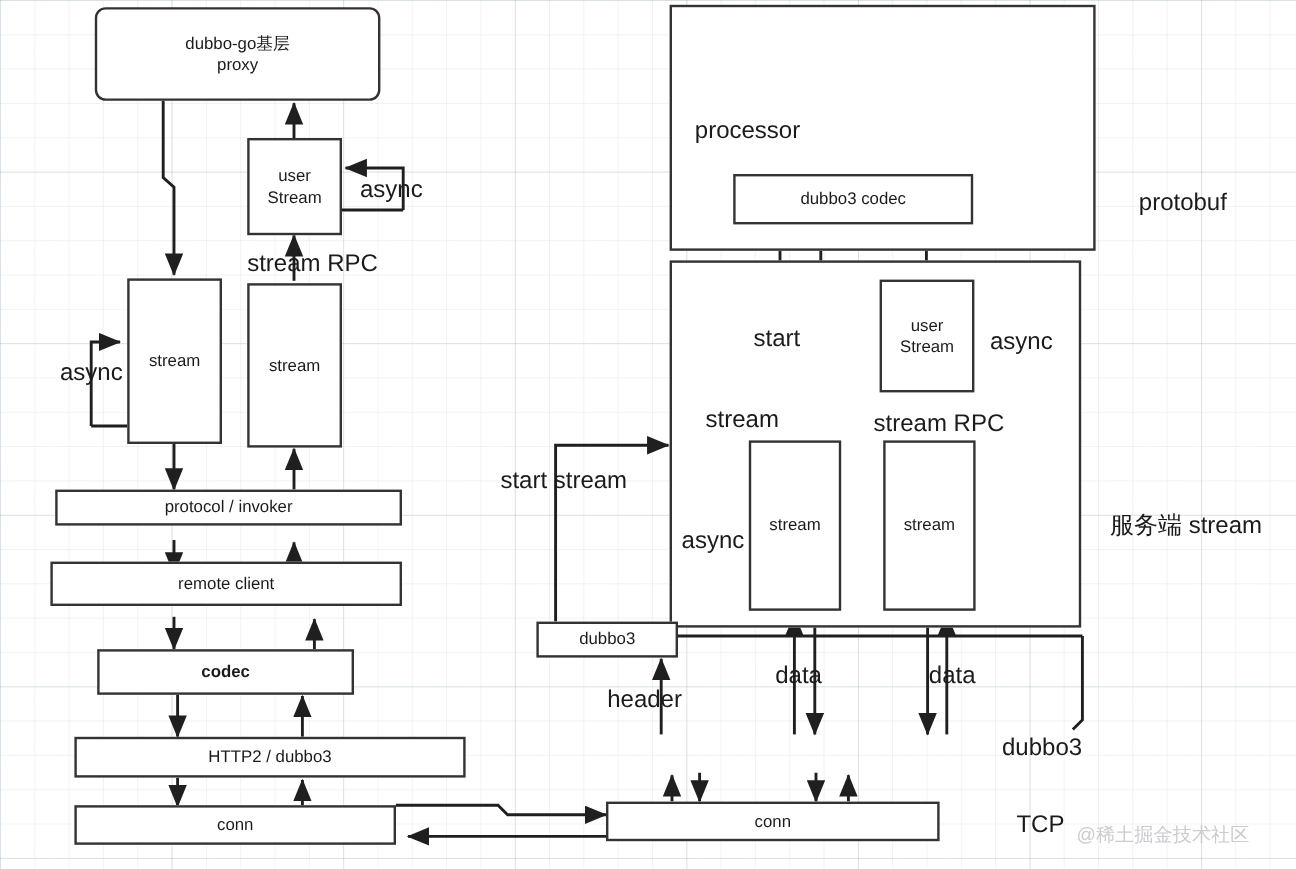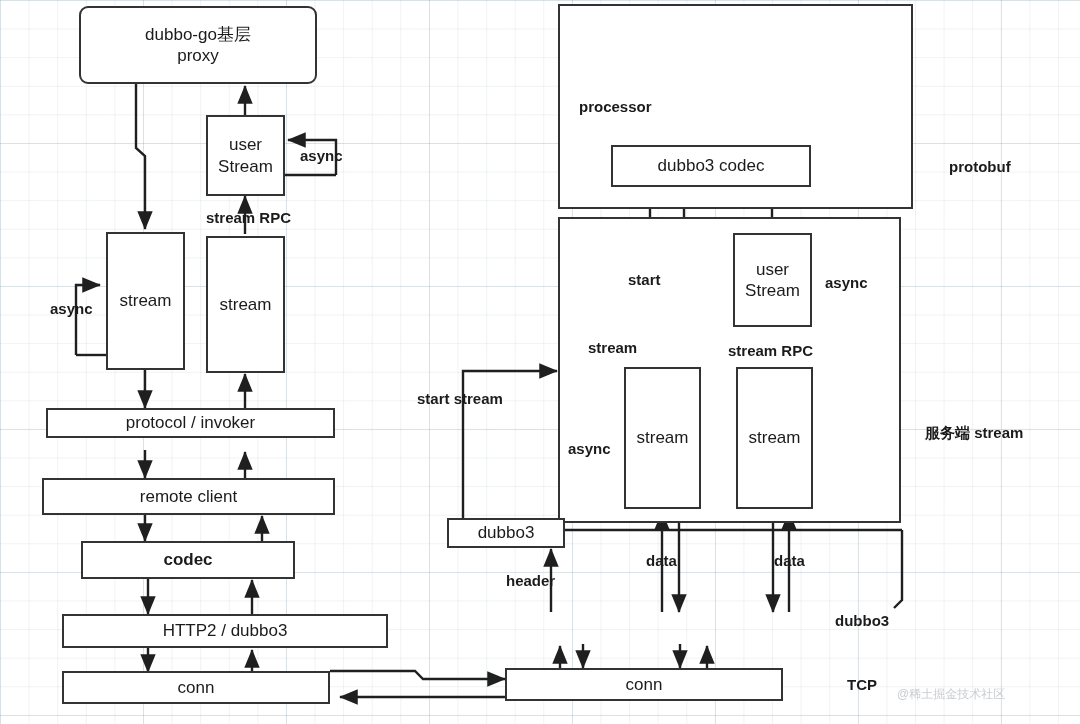--- a/index.html
+++ b/index.html
@@ -41,7 +41,7 @@
     justify-content:center;
     text-align:center;
     color:#1b1b1b;
-    font-size:17px;
+    font-size:14px;
     line-height:1.25;
     z-index:3;
   }

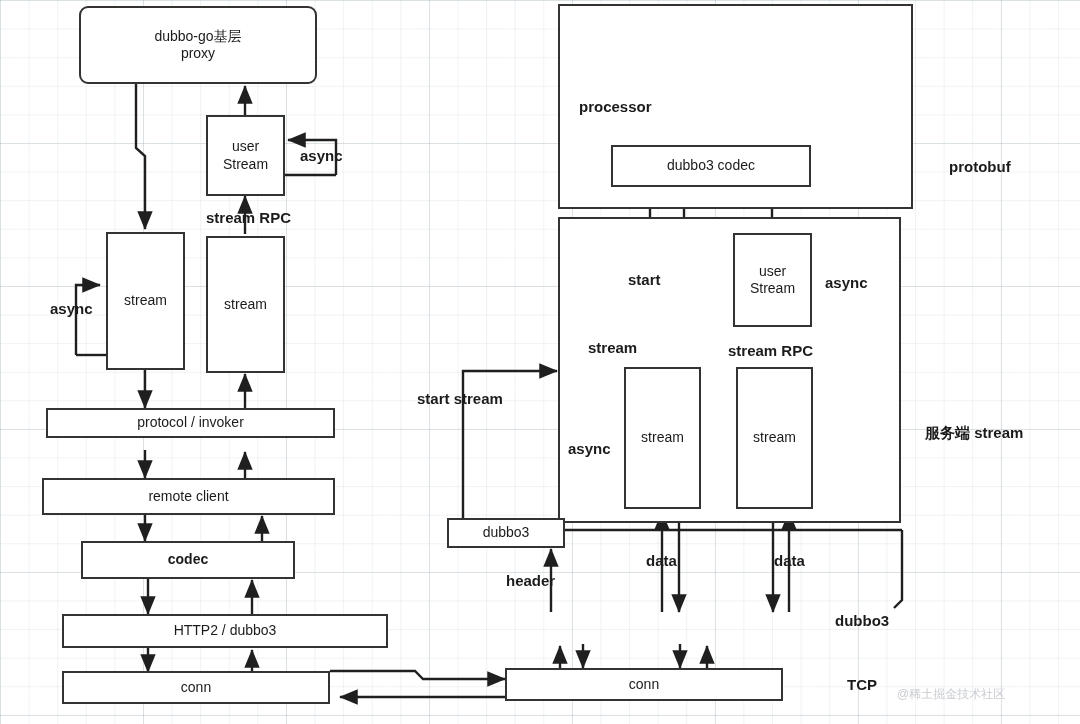--- a/index.html
+++ b/index.html
@@ -56,11 +56,10 @@
   .free-label{
     position:absolute;
     color:#1b1b1b;
-    font-size:15px;
+    font-size:20px;
     white-space:nowrap;
     z-index:4;
     background:transparent;
-    font-weight:bold;
   }
   .watermark{
     position:absolute;

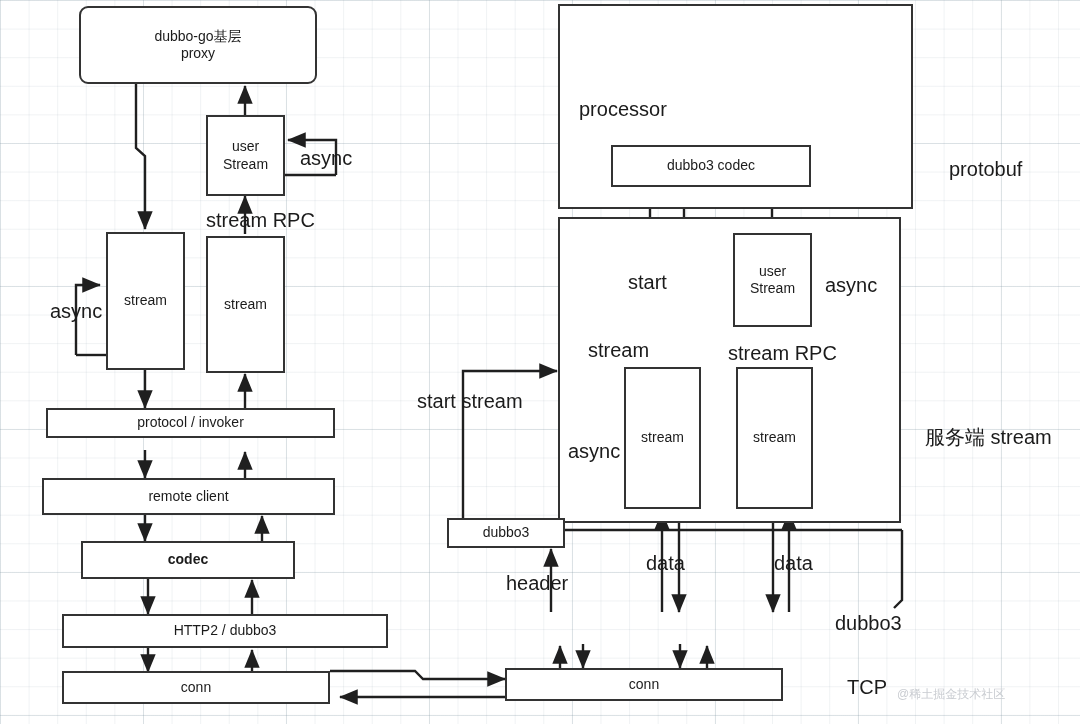--- a/index.html
+++ b/index.html
@@ -193,7 +193,7 @@
     <span>protocol / invoker</span>
   </div>
 
-  <div class="node" style="left:42px; top:478px; width:293px; height:37px;">
+  <div class="node" style="left:42px; top:468px; width:293px; height:37px;">
     <span>remote client</span>
   </div>
 

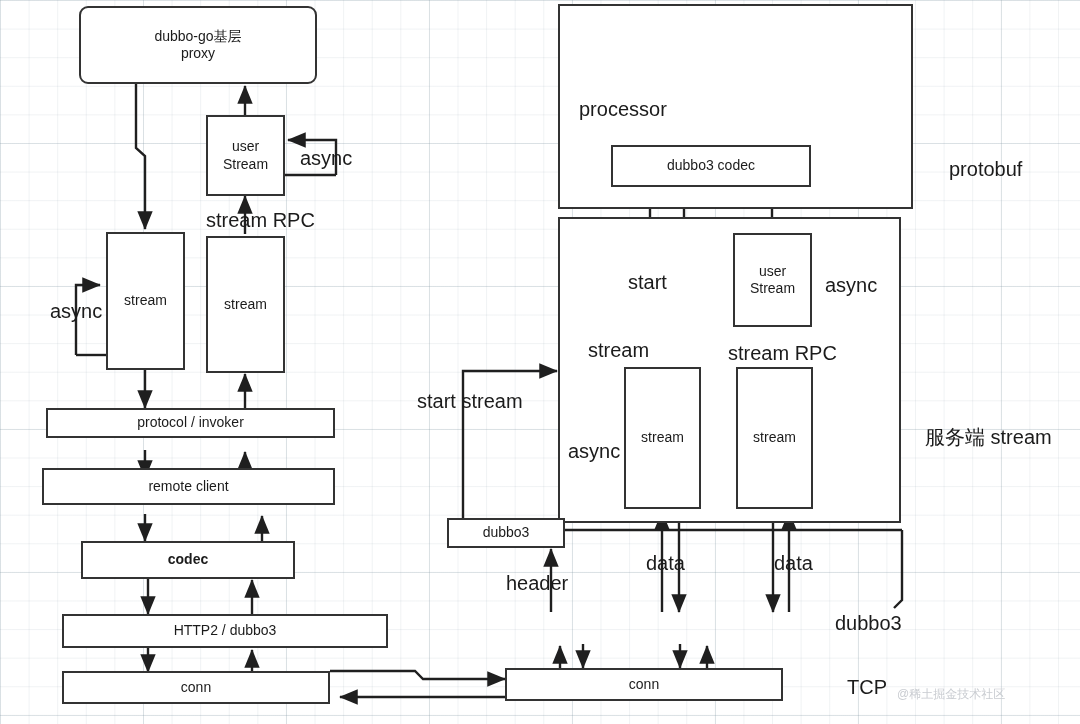--- a/index.html
+++ b/index.html
@@ -64,7 +64,7 @@
   .watermark{
     position:absolute;
     color:#c9ccd1;
-    font-size:12px;
+    font-size:16px;
     white-space:nowrap;
     z-index:6;
   }

